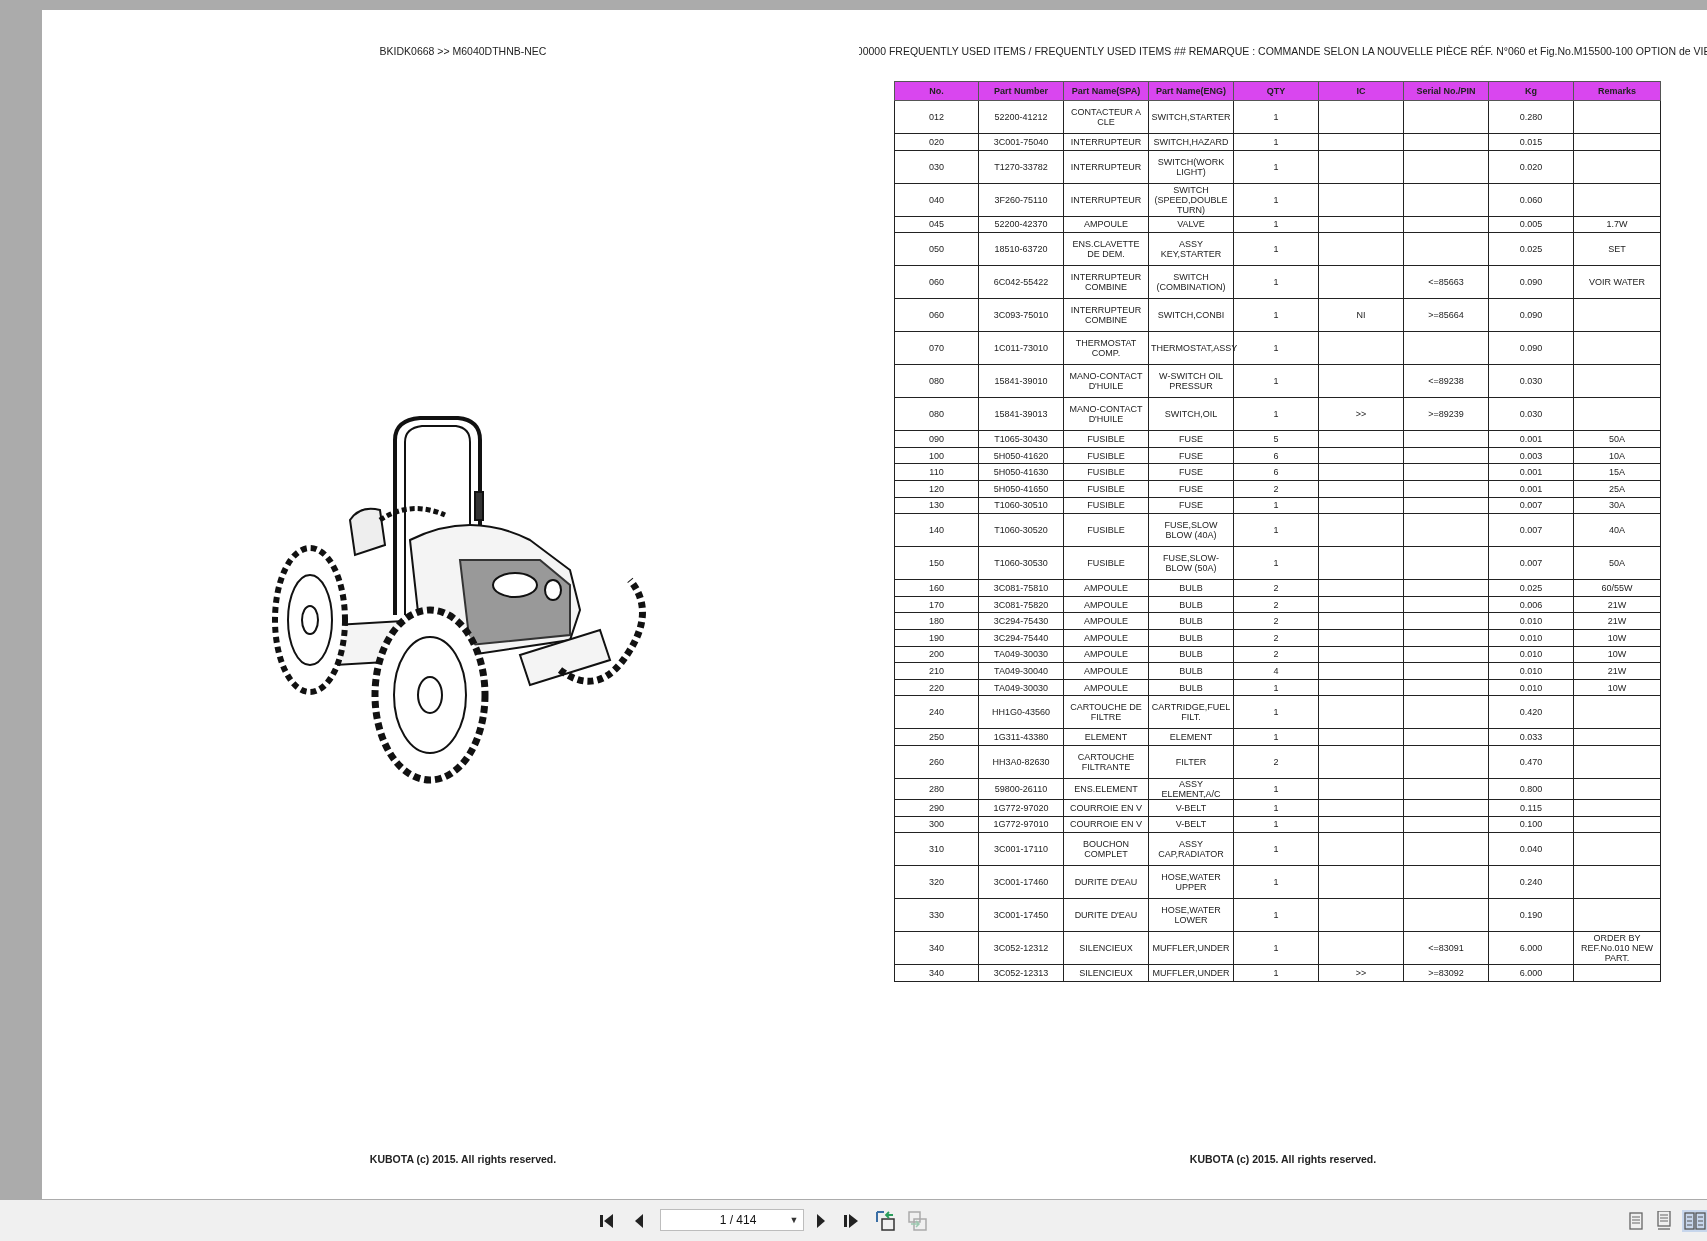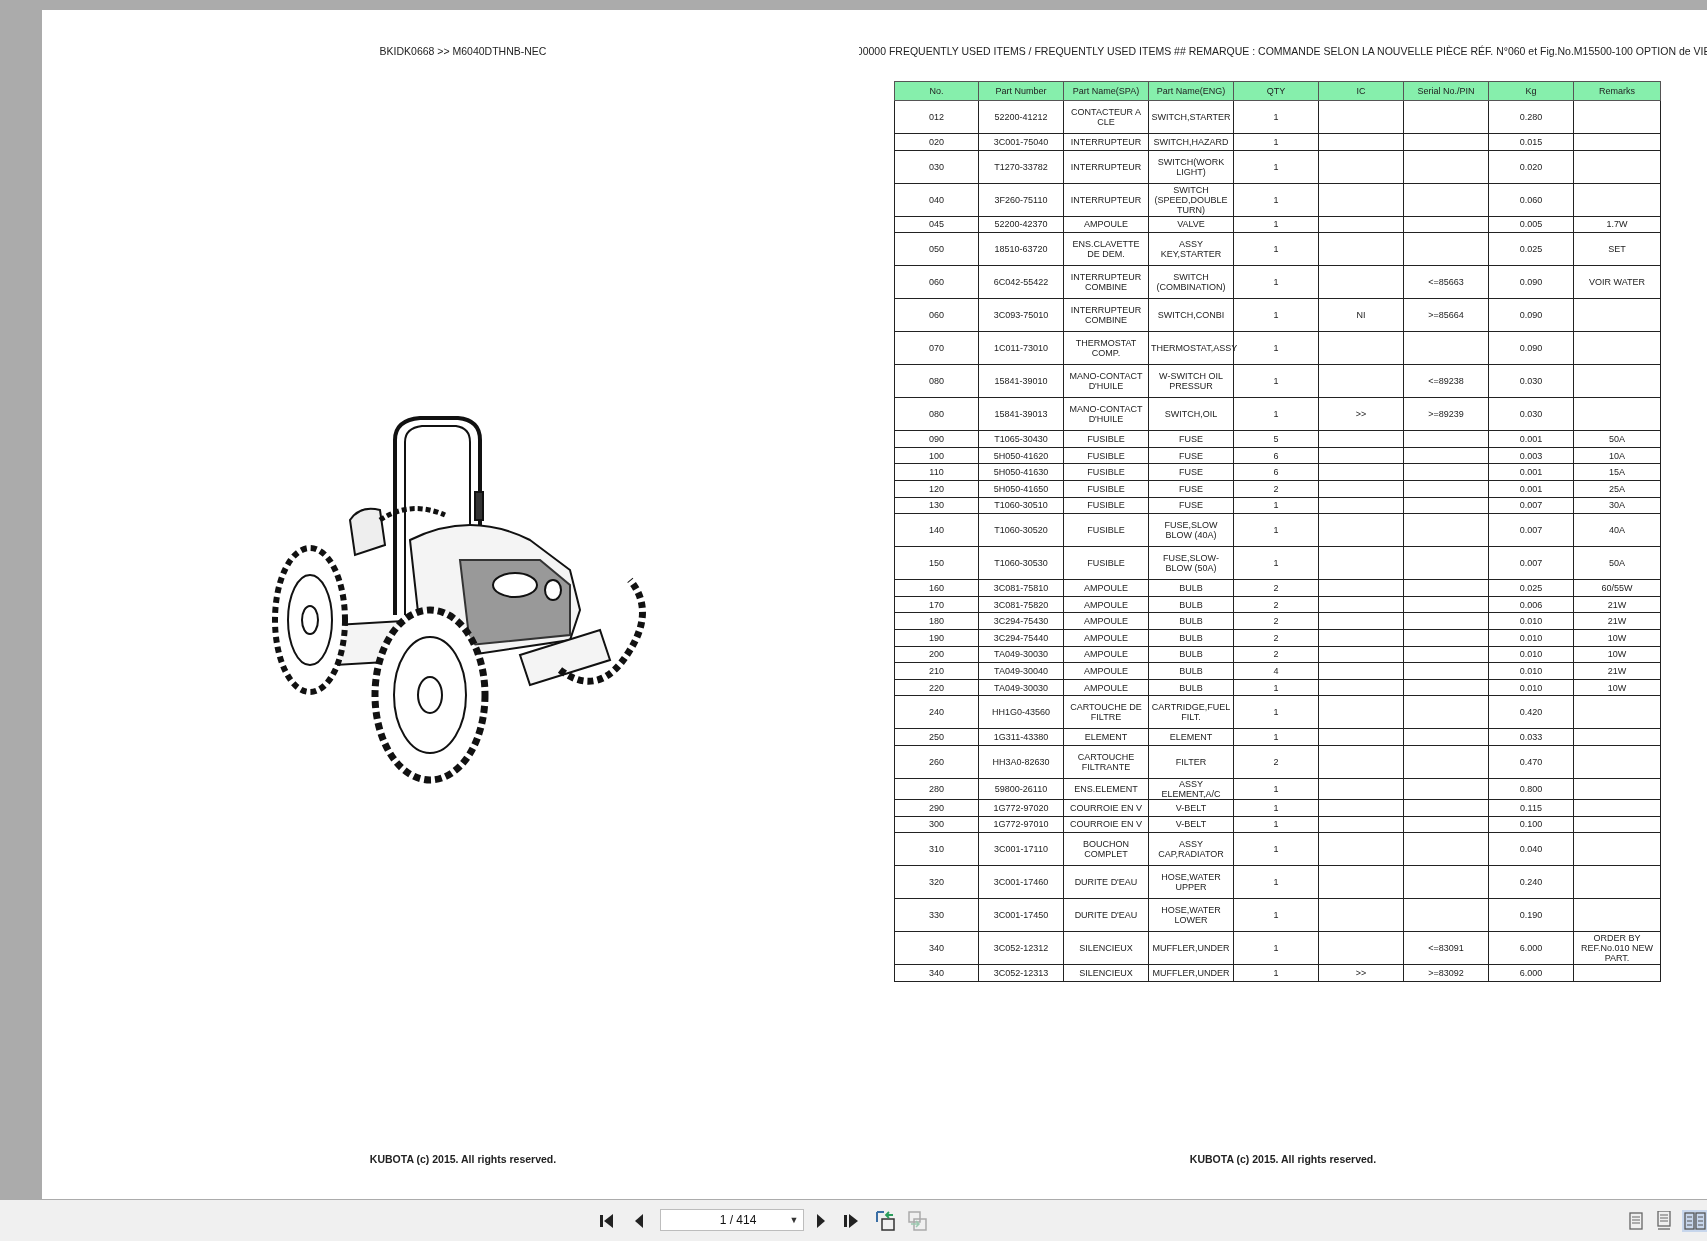--- a/index.html
+++ b/index.html
@@ -21,7 +21,7 @@
     border-collapse:collapse; font-size:9px; table-layout:fixed;
   }
   table.parts th {
-    background:#86efac; font-weight:normal; height:16px; border:1px solid #555; color:#222;
+    background:#d946ef; font-weight:bold; height:16px; border:1px solid #555; color:#222;
   }
   table.parts td {
     border:1px solid #222; text-align:center; vertical-align:middle; line-height:10px; padding:0 2px; color:#222;

